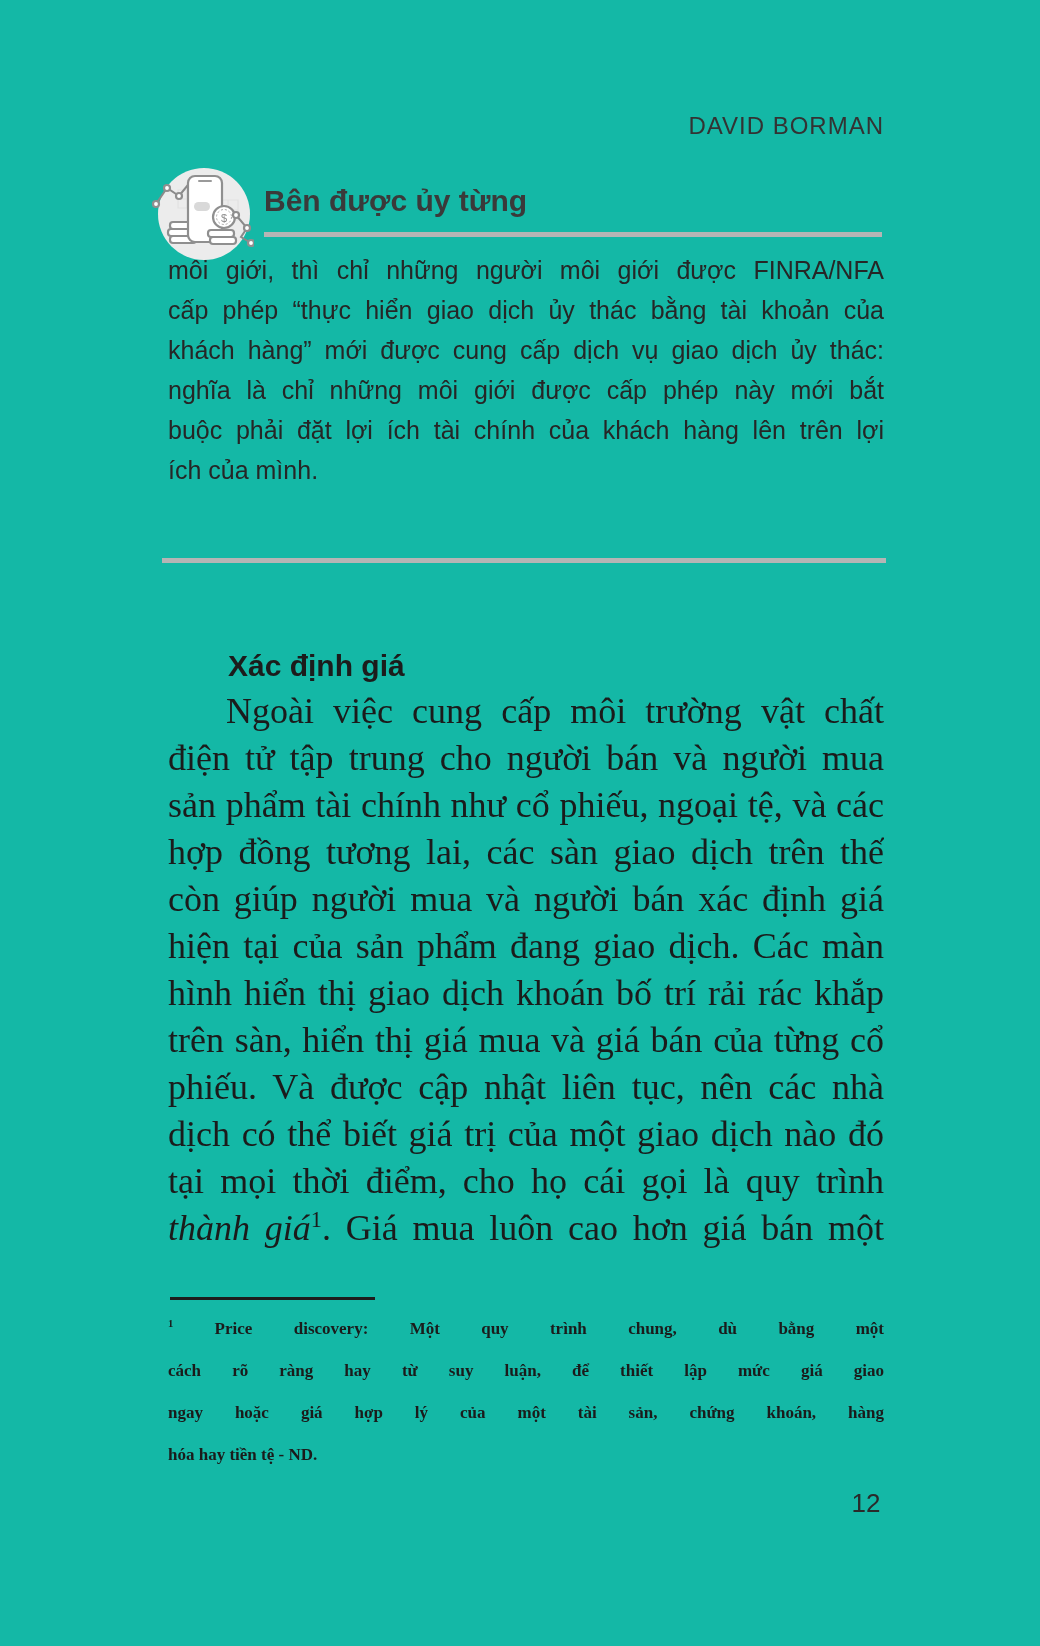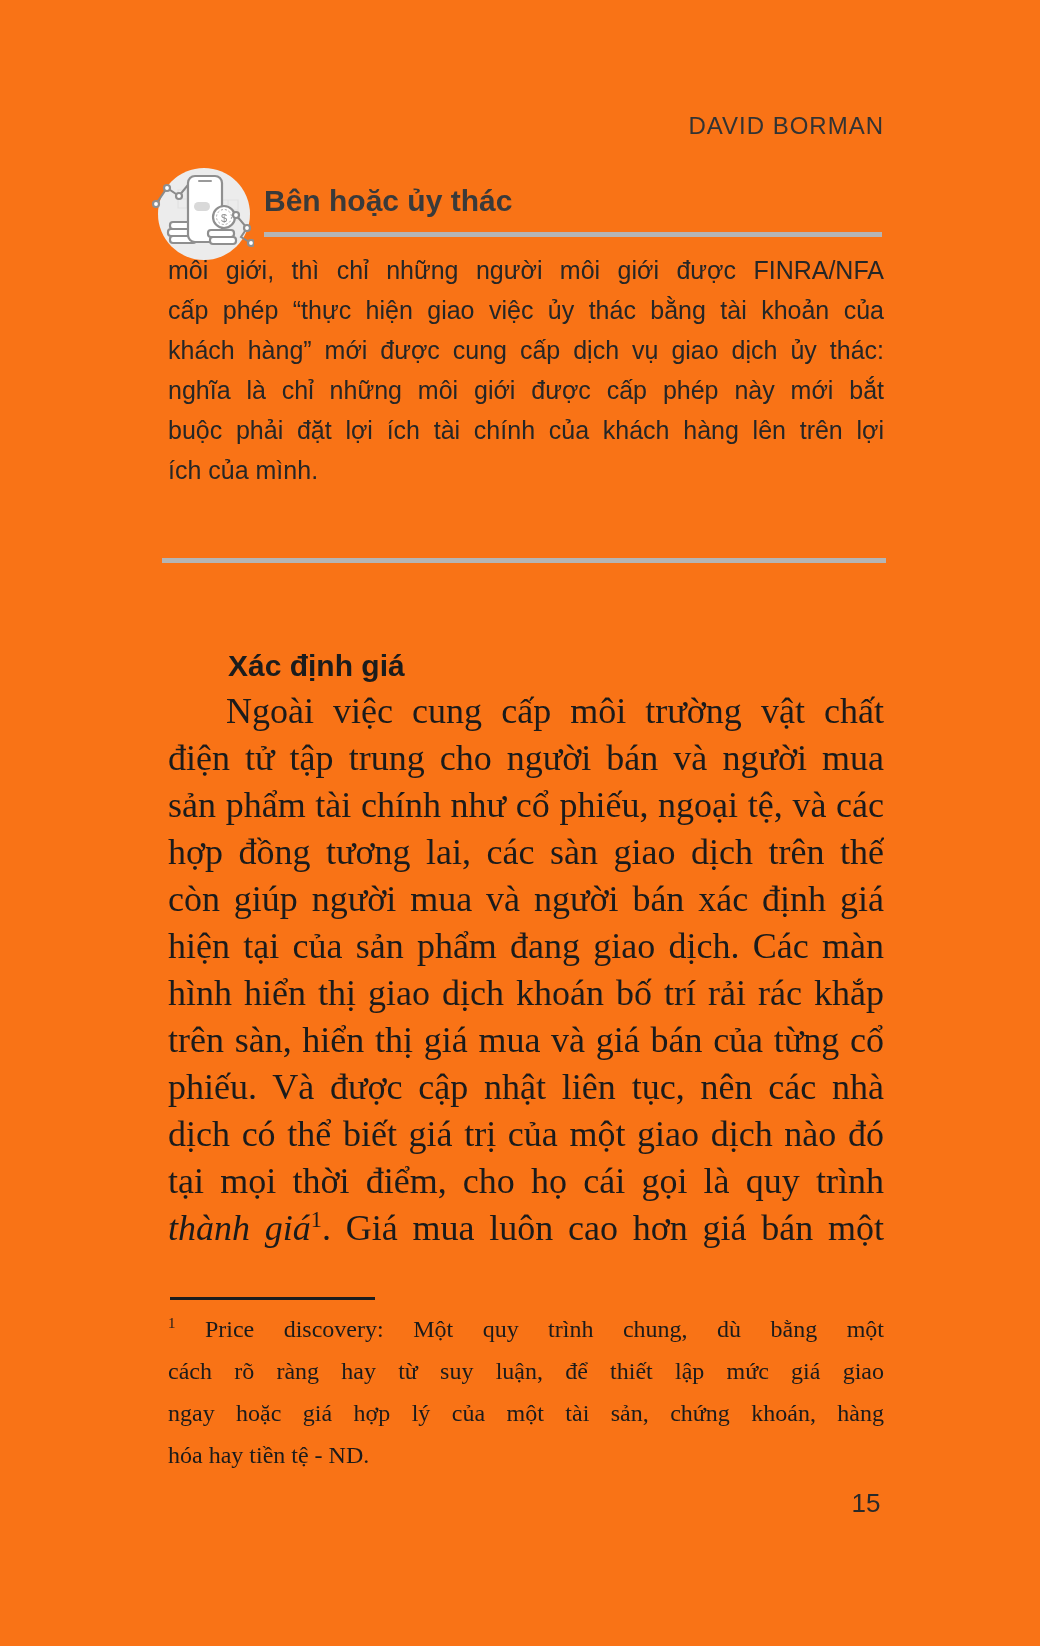--- a/index.html
+++ b/index.html
@@ -3,7 +3,7 @@
 <meta charset="utf-8">
 <style>
   html,body{margin:0;padding:0;background:#ffffff;}
-  .page{position:relative;width:1040px;height:1646px;background:#f97316;overflow:hidden;
+  .page{position:relative;width:1040px;height:1646px;background:#14b8a6;overflow:hidden;
         font-family:"Liberation Sans",sans-serif;color:#1f1f1f;}
 
   .running-header{position:absolute;top:112px;left:0;width:884px;text-align:right;

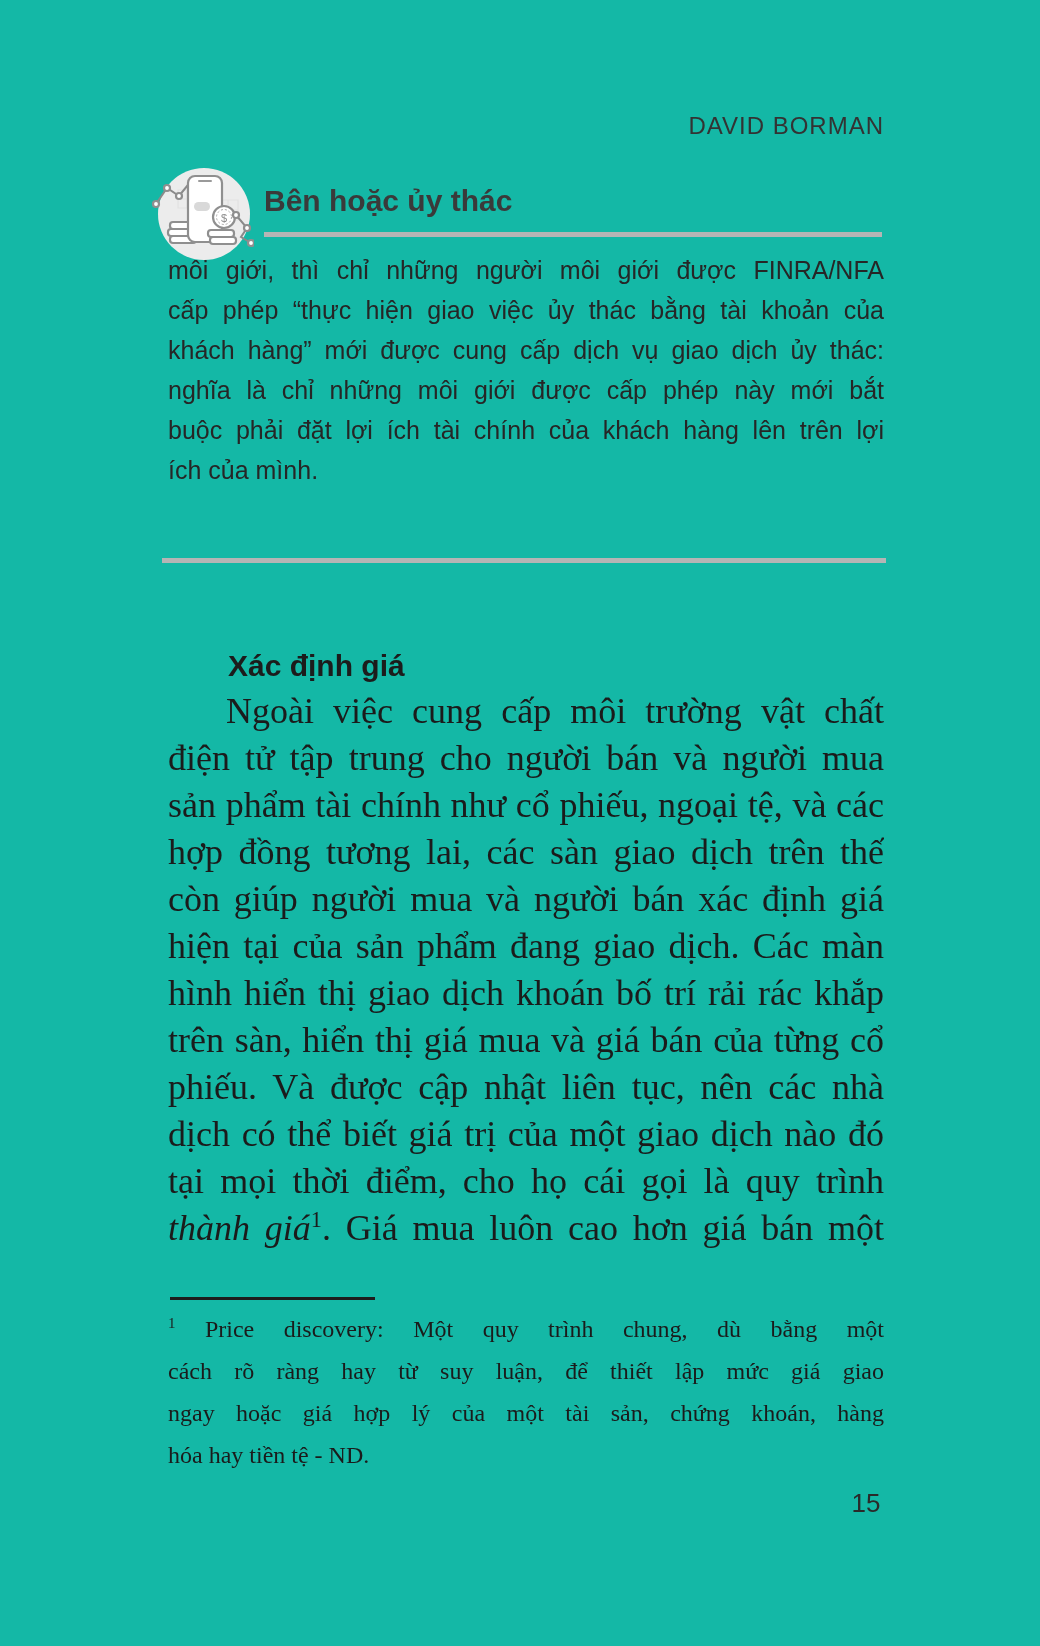--- a/index.html
+++ b/index.html
@@ -89,7 +89,7 @@
     <circle class="ic-s" cx="101" cy="83" r="3"></circle>
   </svg>
 
-  <div class="callout-title">Bên hoặc ủy thác</div>
+  <div class="callout-title">Bên được ủy từng</div>
   <div class="rule title-rule"></div>
 
   <div class="callout-body">

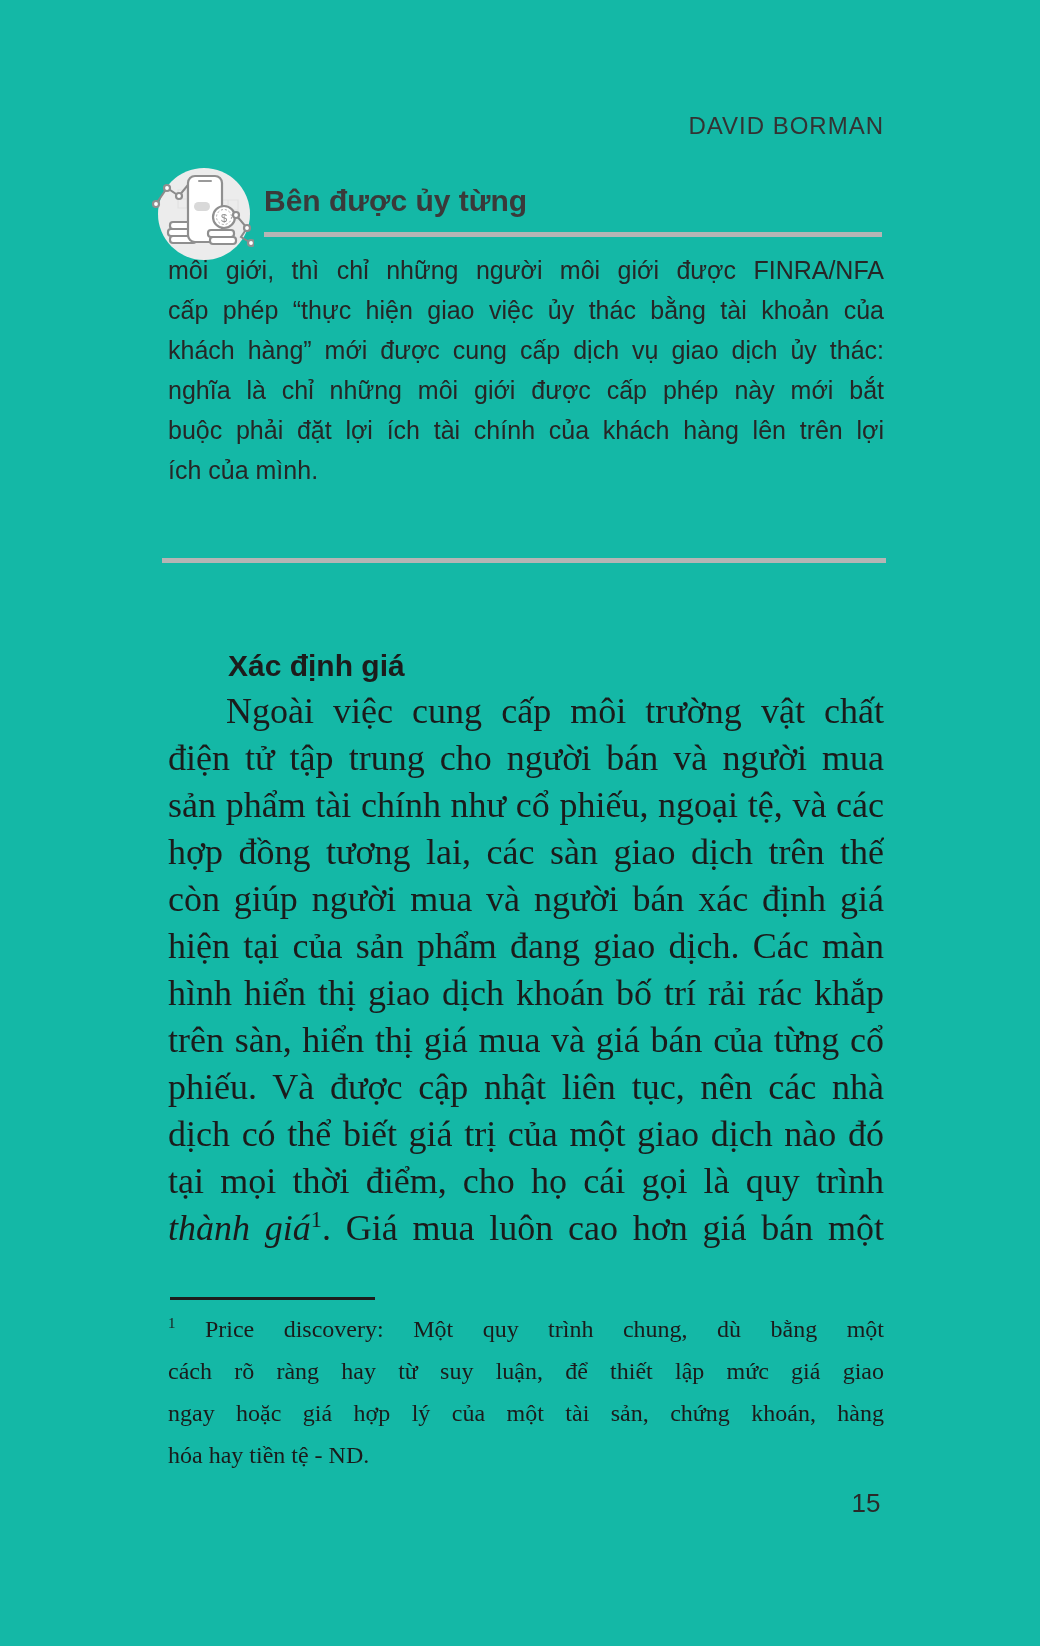--- a/index.html
+++ b/index.html
@@ -94,7 +94,7 @@
 
   <div class="callout-body">
     <div class="ln">môi giới, thì chỉ những người môi giới được FINRA/NFA</div>
-    <div class="ln">cấp phép “thực hiện giao việc ủy thác bằng tài khoản của</div>
+    <div class="ln">cấp phép “thực hiển giao dịch ủy thác bằng tài khoản của</div>
     <div class="ln">khách hàng” mới được cung cấp dịch vụ giao dịch ủy thác:</div>
     <div class="ln">nghĩa là chỉ những môi giới được cấp phép này mới bắt</div>
     <div class="ln">buộc phải đặt lợi ích tài chính của khách hàng lên trên lợi</div>

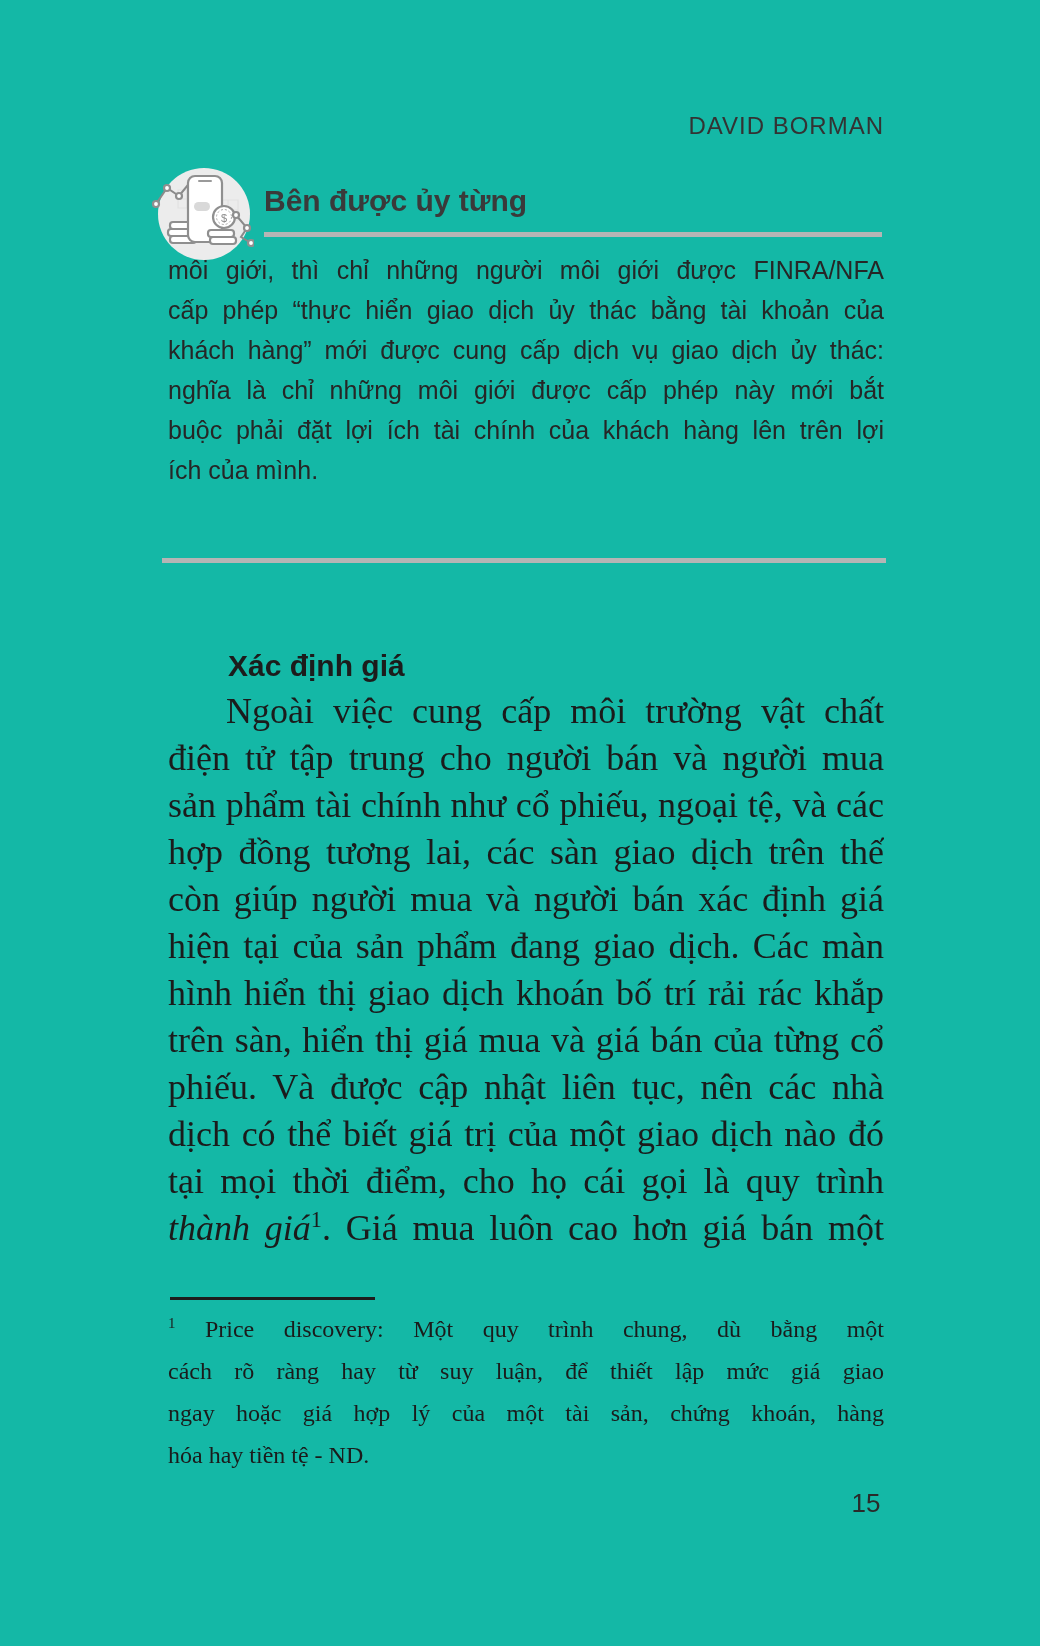--- a/index.html
+++ b/index.html
@@ -37,7 +37,7 @@
   
   .footnote-rule{position:absolute;left:170px;top:1297px;width:205px;height:3px;background:#1d1d1d;}
   .footnote{position:absolute;left:168px;top:1308px;width:716px;
-        font-family:"Liberation Serif",serif;font-size:24px;color:#1b1b1b;}
+        font-family:"Liberation Serif",serif;font-size:17px;color:#1b1b1b;font-weight:bold;}
   .footnote .ln{height:42px;line-height:42px;overflow:hidden;
         text-align:justify;text-align-last:justify;}
   .footnote .ln.last{text-align-last:left;}

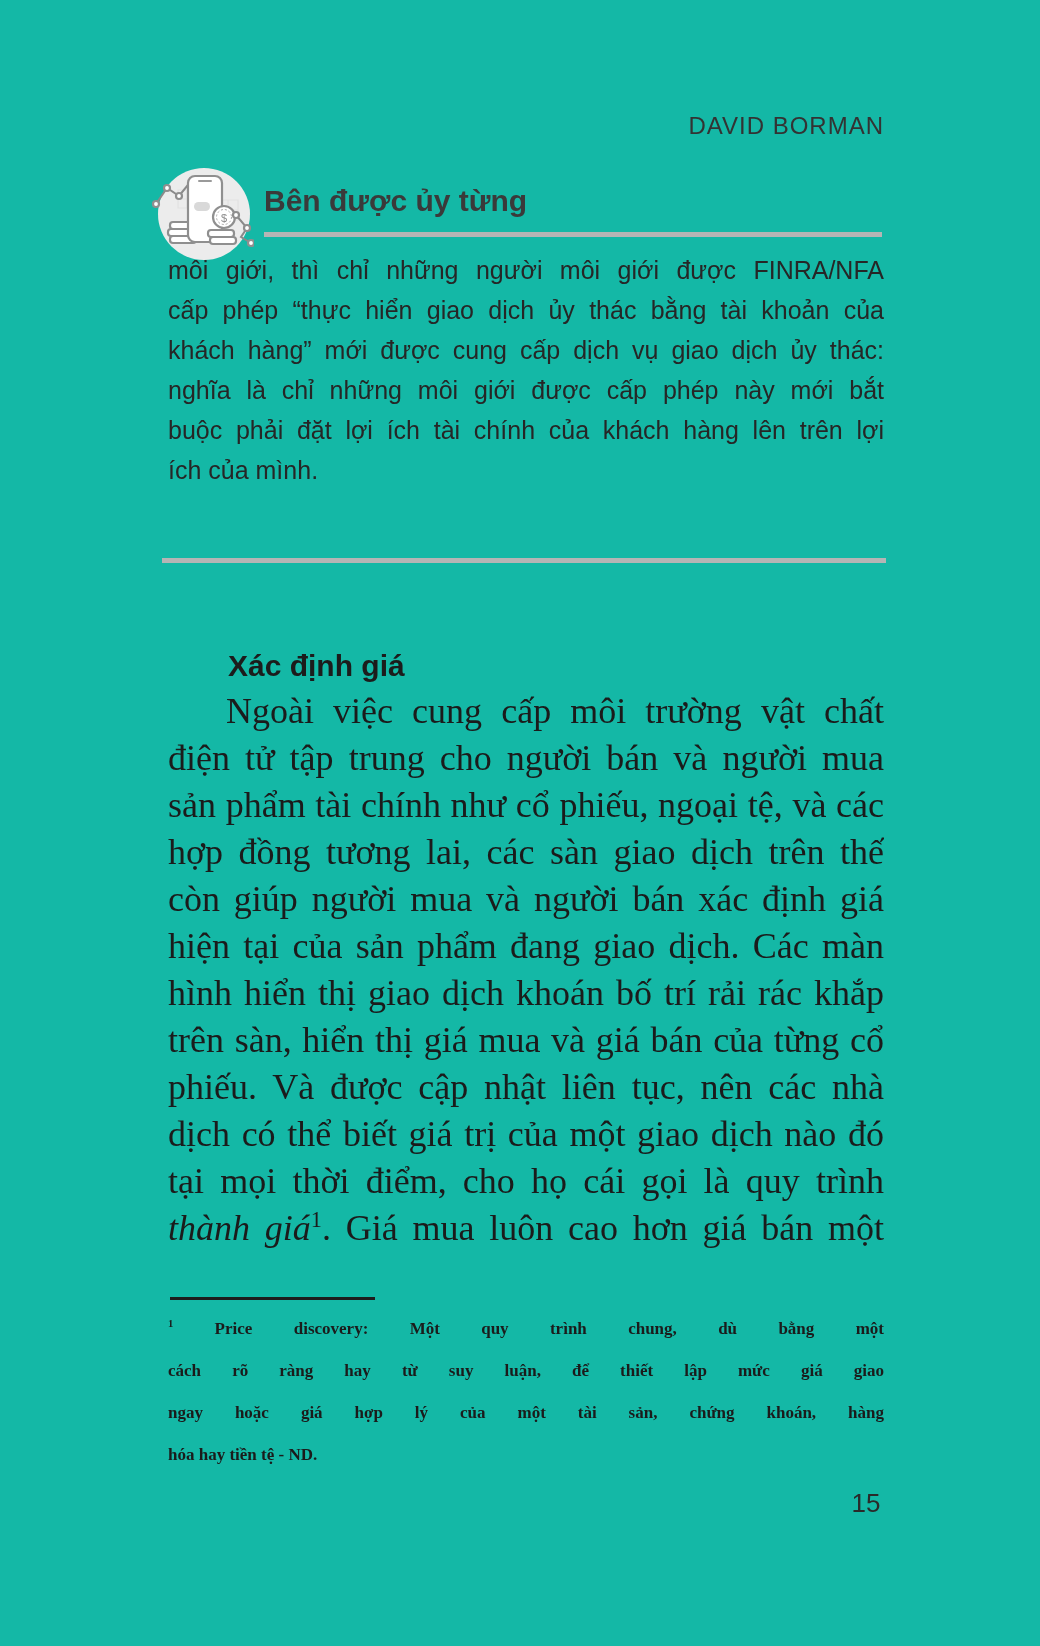--- a/index.html
+++ b/index.html
@@ -129,7 +129,7 @@
     <div class="ln last">hóa hay tiền tệ - ND.</div>
   </div>
 
-  <div class="page-number">15</div>
+  <div class="page-number">12</div>
 
 </div>
 

